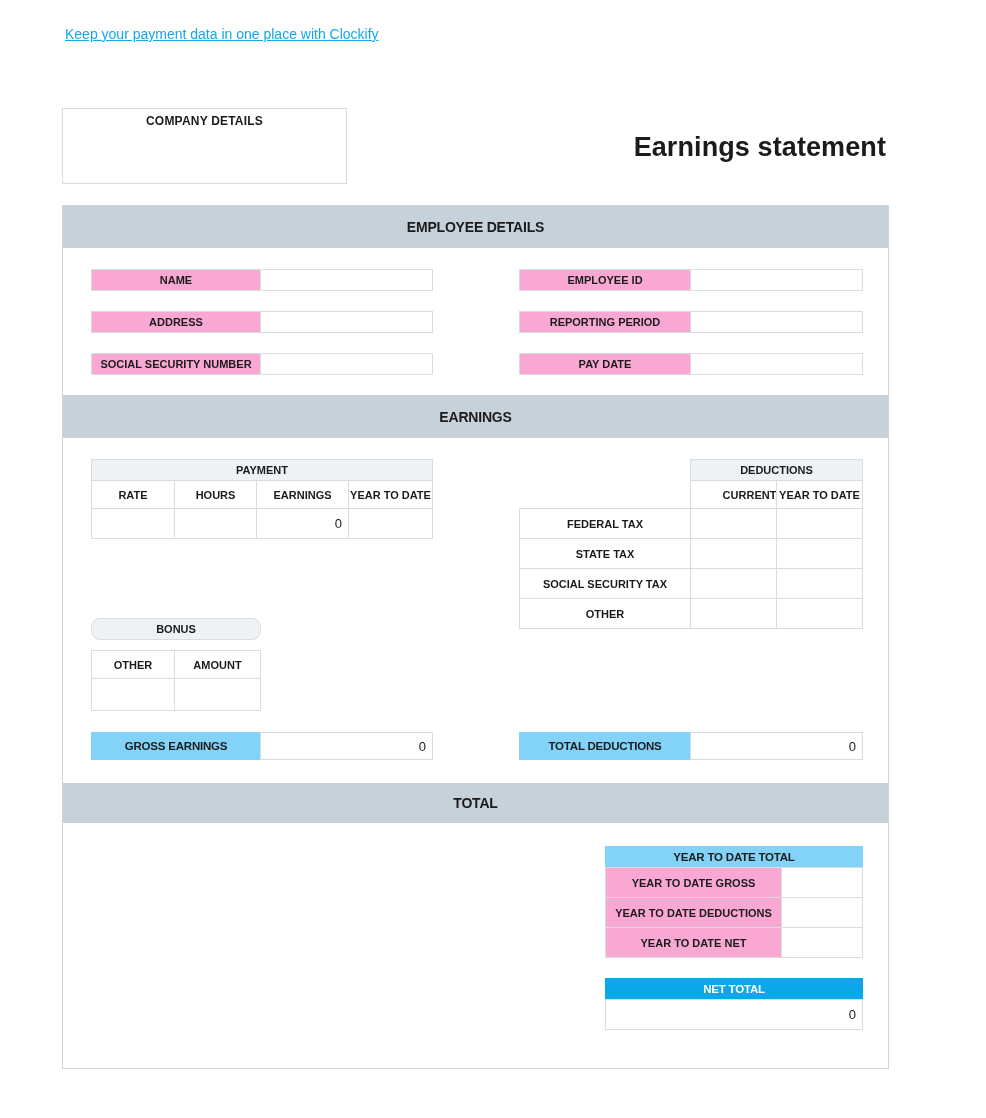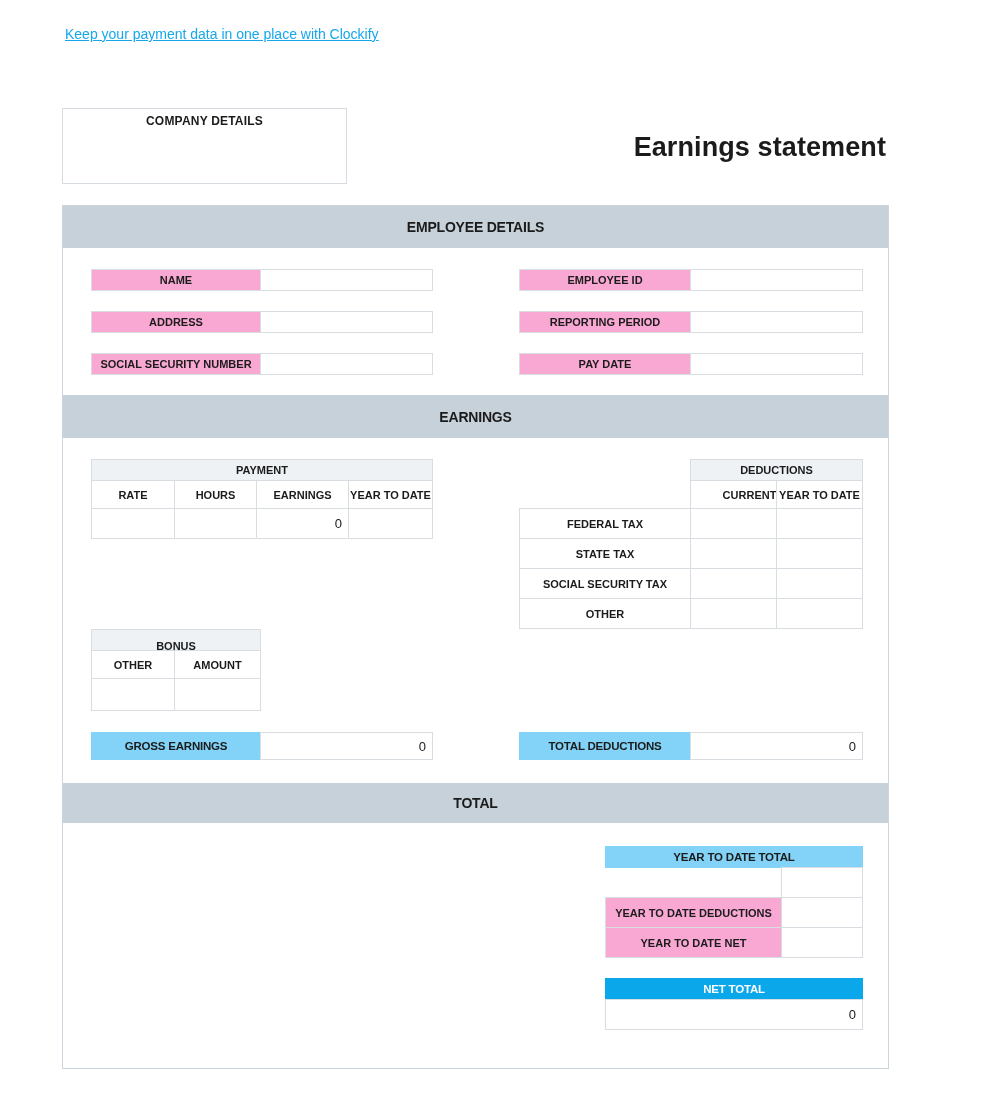--- a/index.html
+++ b/index.html
@@ -91,7 +91,7 @@
     <div class="cell val abs" style="left:627px;top:392px;width:87px;height:31px;"></div>
     <div class="cell val abs" style="left:713px;top:392px;width:87px;height:31px;"></div>
 
-    <div class="cell hdr abs" style="left:28px;top:423px;width:170px;height:33px;">BONUS</div>
+    <div class="cell hdr abs" style="left:28px;top:412px;width:170px;height:22px;border-radius:9px;">BONUS</div>
     <div class="cell colhdr abs" style="left:28px;top:444px;width:84px;height:29px;">OTHER</div>
     <div class="cell colhdr abs" style="left:111px;top:444px;width:87px;height:29px;">AMOUNT</div>
     <div class="cell val abs" style="left:28px;top:472px;width:84px;height:33px;"></div>

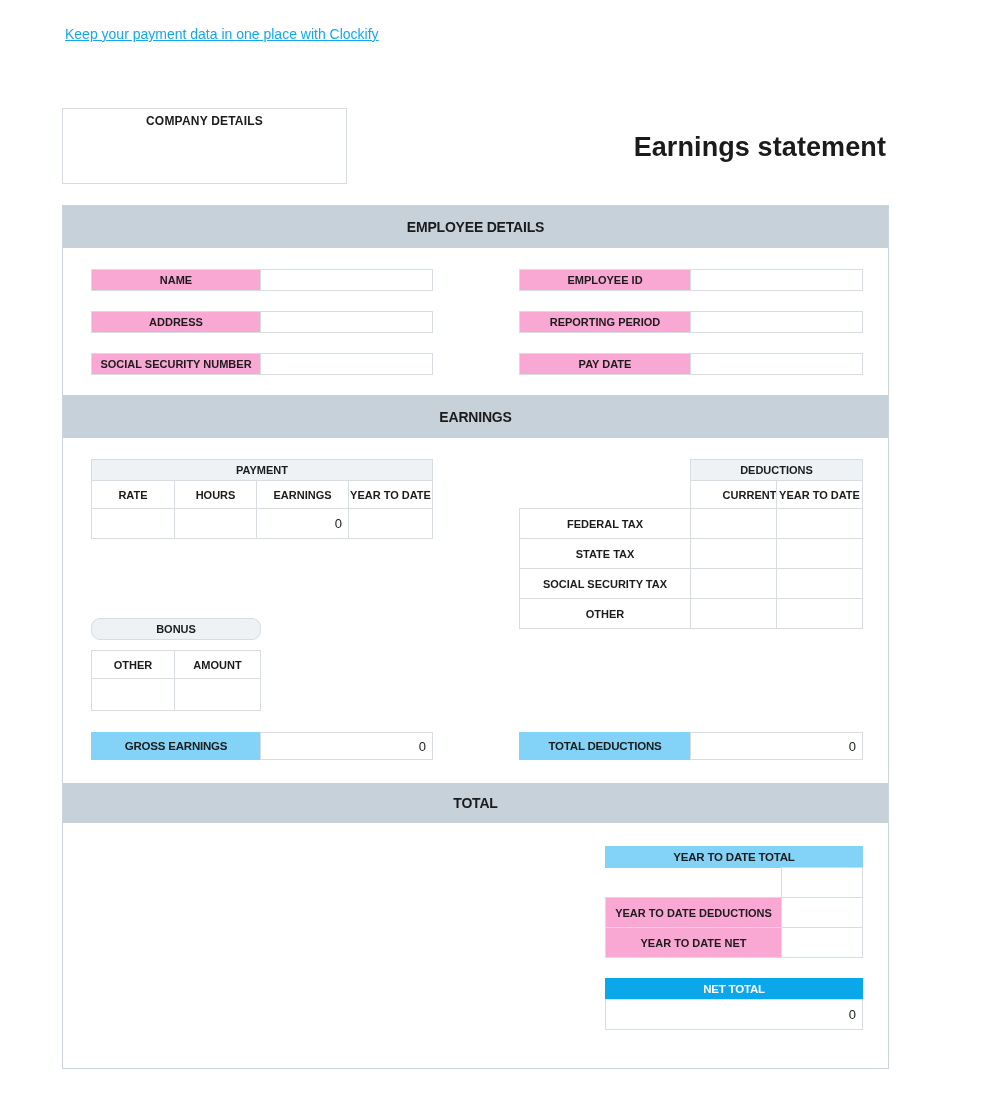--- a/index.html
+++ b/index.html
@@ -107,6 +107,7 @@
 
     <div class="cell blue-lab abs" style="left:542px;top:640px;width:258px;height:22px;background:#82d3f7;border-color:#82d3f7;">YEAR TO DATE TOTAL</div>
 
+    <div class="cell lab abs" style="left:542px;top:661px;width:177px;height:31px;">YEAR TO DATE GROSS</div>
     <div class="cell val abs" style="left:718px;top:661px;width:82px;height:31px;"></div>
 
     <div class="cell lab abs" style="left:542px;top:691px;width:177px;height:31px;">YEAR TO DATE DEDUCTIONS</div>

